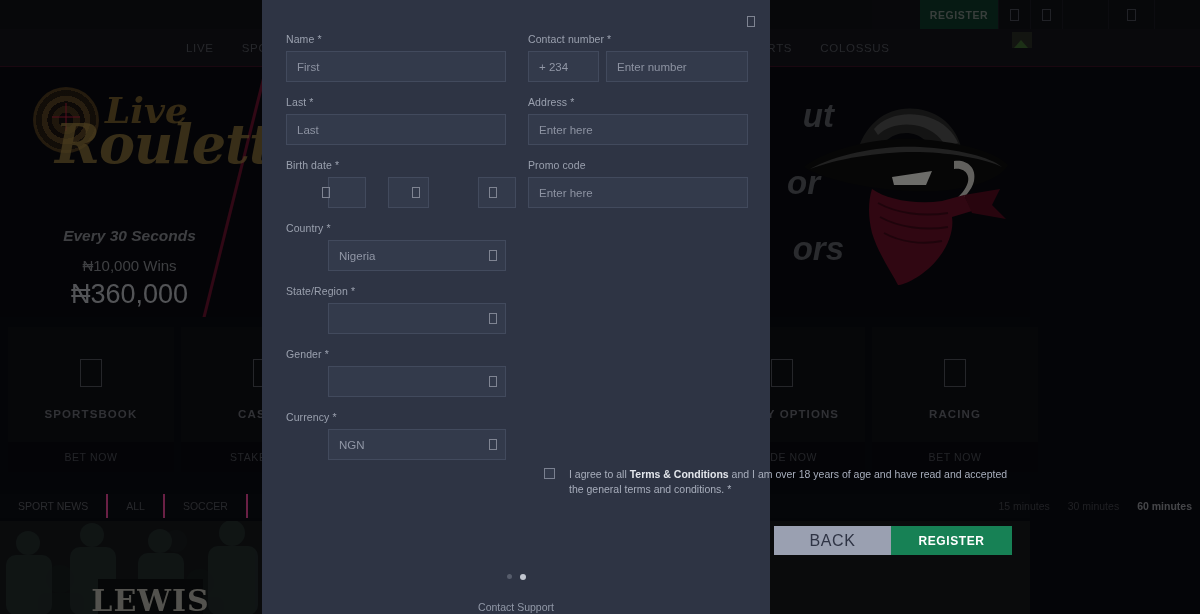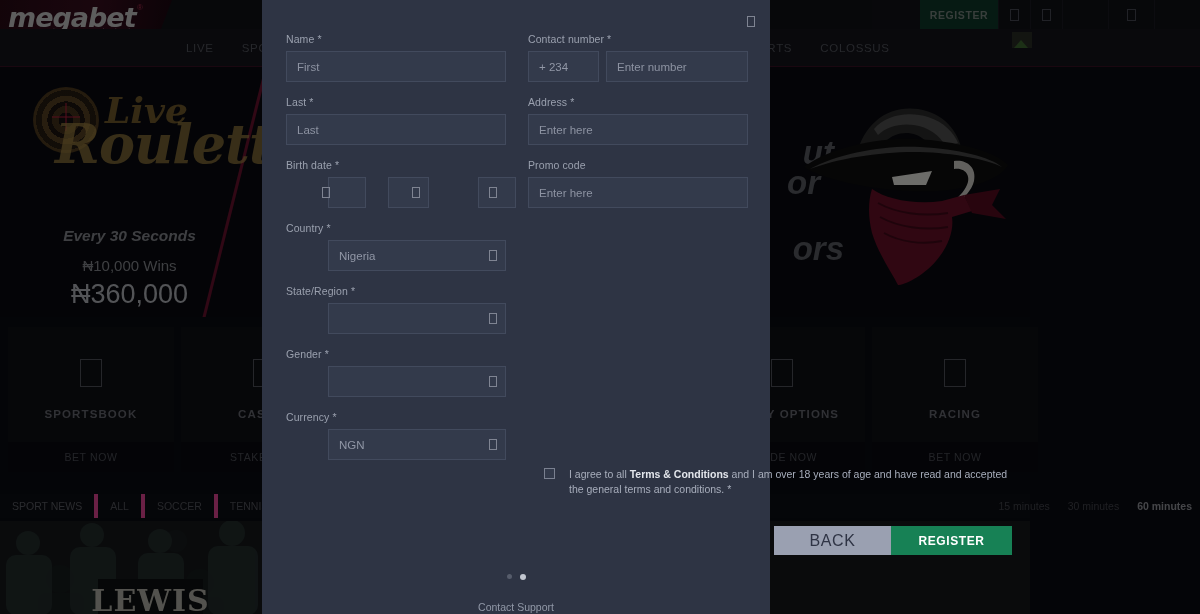--- a/index.html
+++ b/index.html
@@ -266,11 +266,6 @@
 
     <div class="topbar"></div>
 
-    <div class="logo-wrap">
-      <div class="logo-text">megabet</div>
-      <div class="logo-reg">®</div>
-      <div class="logo-sub">bookmaker</div>
-    </div>
 
     <div class="topnav-right">
       <div class="tb-login"></div>

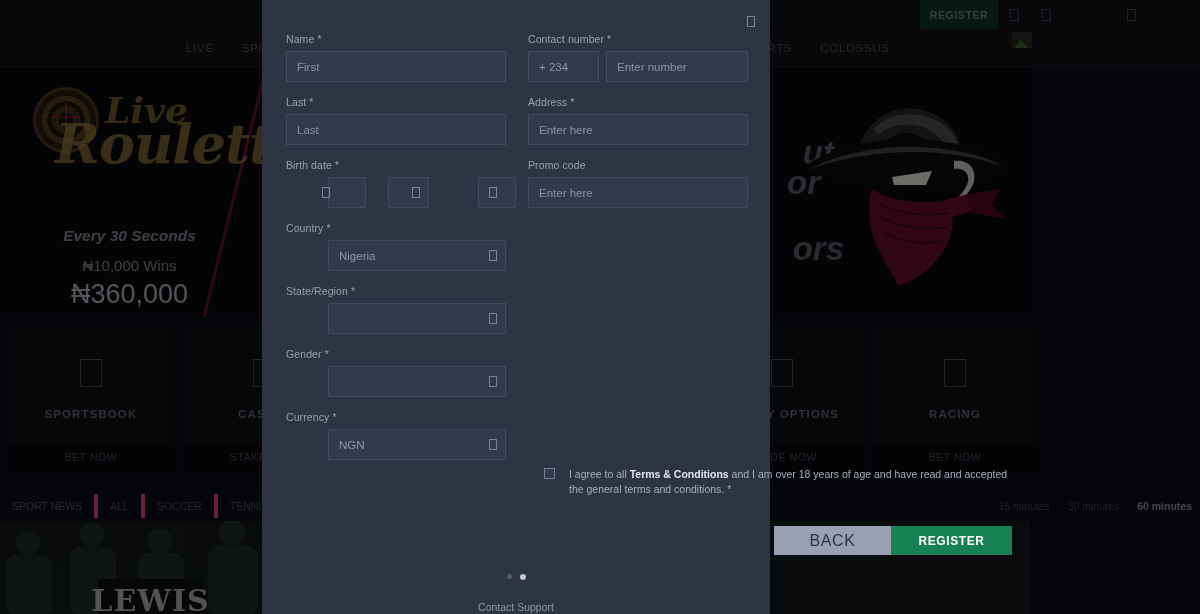--- a/index.html
+++ b/index.html
@@ -122,7 +122,7 @@
     position: absolute; right: 0; top: 0; width: 270px; height: 250px;
   }
   .hrt { position: absolute; color: #5d5f66; font-weight: bold; font-style: italic; }
-  .hrt1 { right: 196px; top: 30px;  font-size: 33px; margin-top: 37px; }
+  .hrt1 { right: 196px; top: 30px;  font-size: 33px; }
   .hrt2 { right: 210px; top: 97px;  font-size: 33px; }
   .hrt3 { right: 186px; top: 163px; font-size: 33px; }
 

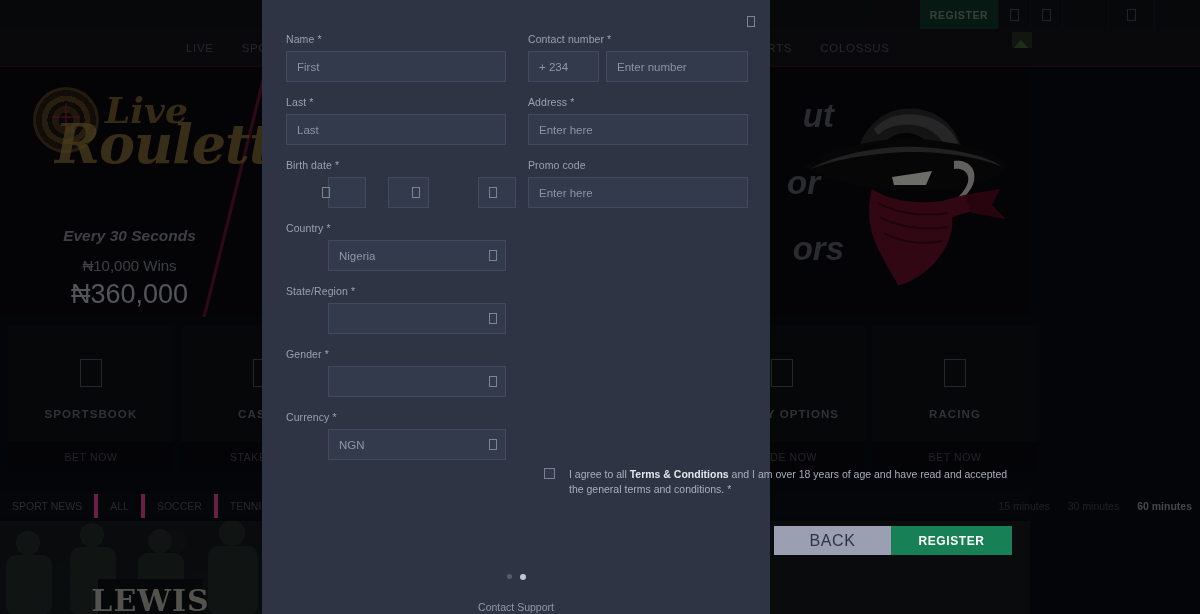--- a/index.html
+++ b/index.html
@@ -152,7 +152,7 @@
     position: absolute; left: 0; top: 494px; width: 1030px; height: 24px;
     background: #0d0e14; display: flex; align-items: center;
   }
-  .newsbar .nb { font-size: 10.5px; color: #55575f; padding: 0 12px; border-right: 4px solid #ec4899; line-height: 24px; }
+  .newsbar .nb { font-size: 10.5px; color: #55575f; padding: 0 18px; border-right: 2px solid #ec4899; line-height: 24px; }
   .newsbar .nb.lead { color: #5e6068; }
   .timefilter {
     position: absolute; right: 8px; top: 494px; height: 24px;

